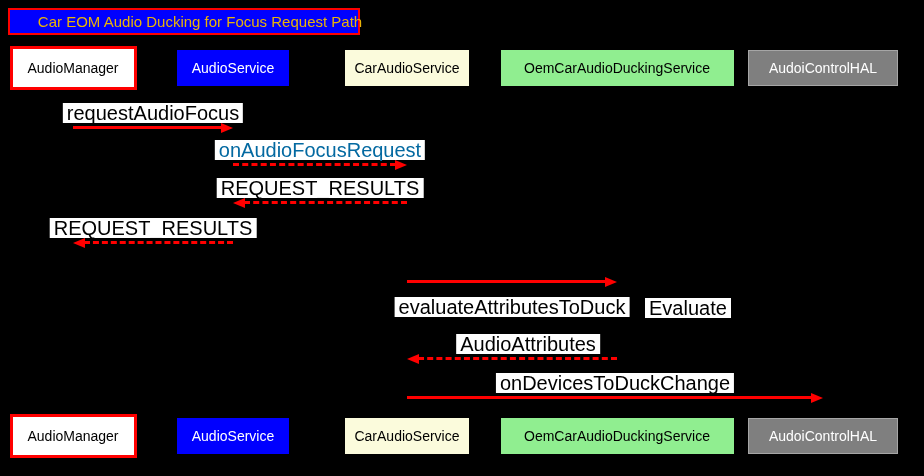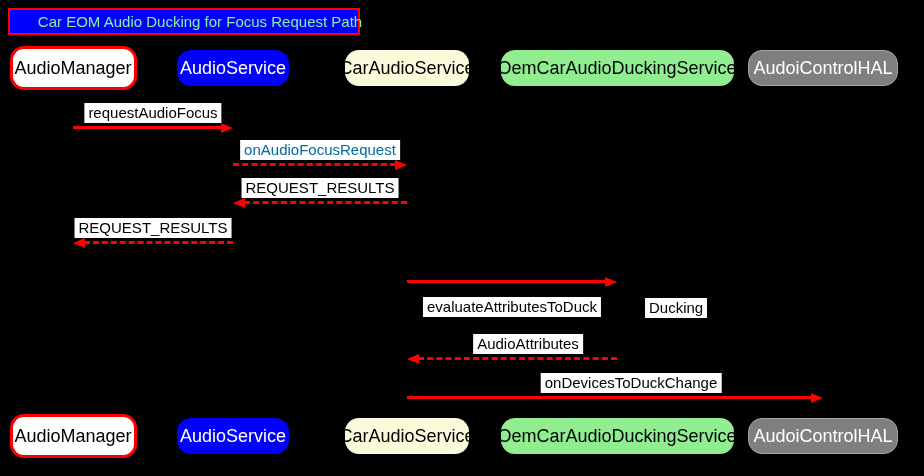--- a/index.html
+++ b/index.html
@@ -28,7 +28,7 @@
 <body>
 
 <div class="stage">
-  <div class="title-box" style="background: rgb(0, 0, 255); border-color: rgb(255, 0, 0); color: #86efac; padding-left: 32px;">Car EOM Audio Ducking for Focus Request Path</div>
+  <div class="title-box" style="background: rgb(0, 0, 255); border-color: rgb(255, 0, 0); color: #eab308; padding-left: 32px;">Car EOM Audio Ducking for Focus Request Path</div>
   <div id="lifelines">
       <div class="lifeline" style="left: 72px; top: 88px; height: 330px;"></div>
       <div class="lifeline" style="left: 232px; top: 88px; height: 330px;"></div>

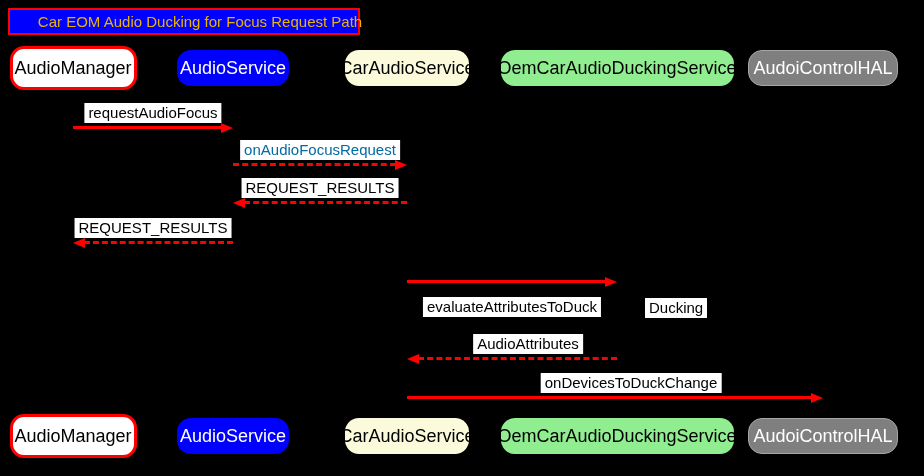--- a/index.html
+++ b/index.html
@@ -14,7 +14,7 @@
   }
   .pbox{
     position:absolute;box-sizing:border-box;display:flex;align-items:center;justify-content:center;
-    font-size:18px;white-space:nowrap;border-radius:14px;
+    font-size:14px;white-space:nowrap;
   }
   .lifeline{position:absolute;width:2px;background:#000;}
   .mlabel{

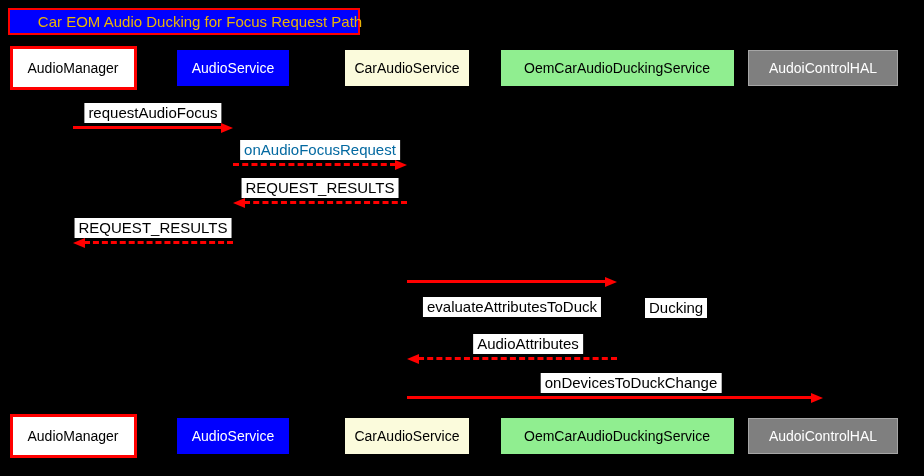--- a/index.html
+++ b/index.html
@@ -18,7 +18,7 @@
   }
   .lifeline{position:absolute;width:2px;background:#000;}
   .mlabel{
-    position:absolute;background:#fff;color:#000;font-size:15px;line-height:18px;
+    position:absolute;background:#fff;color:#000;font-size:20px;line-height:18px;
     padding:1px 4px;white-space:nowrap;
   }
   .mline{position:absolute;height:0;}

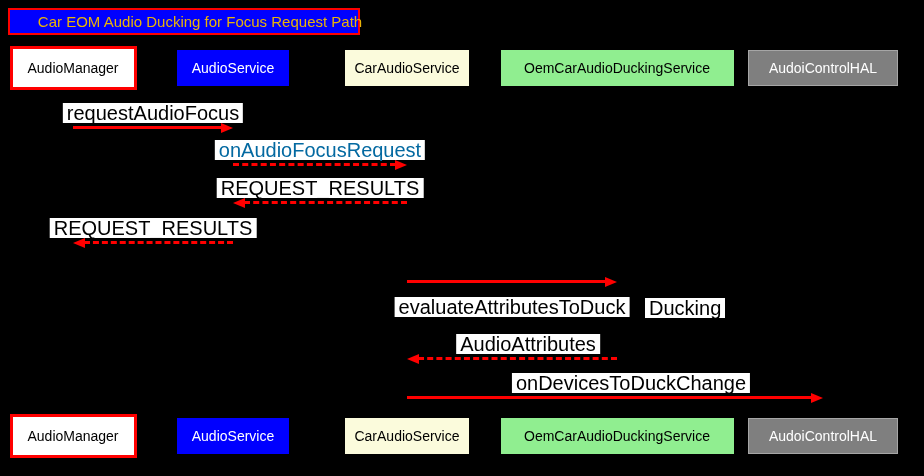--- a/index.html
+++ b/index.html
@@ -66,7 +66,7 @@
       <div class="mline" style="border-top: 3px solid rgb(255, 0, 0); top: 280px; left: 407px; width: 199px;"></div>
       <div class="mhead" style="top: 277px; left: 605px; border-left: 12px solid rgb(255, 0, 0);"></div>
       <div class="mlabel" style="background: rgb(255, 255, 255); color: rgb(0, 0, 0); top: 257px; left: 512px; transform: translateX(-50%); margin-top: 40px;">evaluateAttributesToDuck</div>
-      <div class="mlabel" style="background: rgb(255, 255, 255); color: rgb(0, 0, 0); top: 298px; left: 645px;">Ducking</div>
+      <div class="mlabel" style="background: rgb(255, 255, 255); color: rgb(0, 0, 0); top: 298px; left: 645px;">Evaluate</div>
       <div class="mline" style="border-top: 3px dashed rgb(255, 0, 0); top: 357px; left: 418px; width: 199px;"></div>
       <div class="mhead" style="top: 354px; left: 407px; border-right: 12px solid rgb(255, 0, 0);"></div>
       <div class="mlabel" style="background: rgb(255, 255, 255); color: rgb(0, 0, 0); top: 334px; left: 528px; transform: translateX(-50%);">AudioAttributes</div>

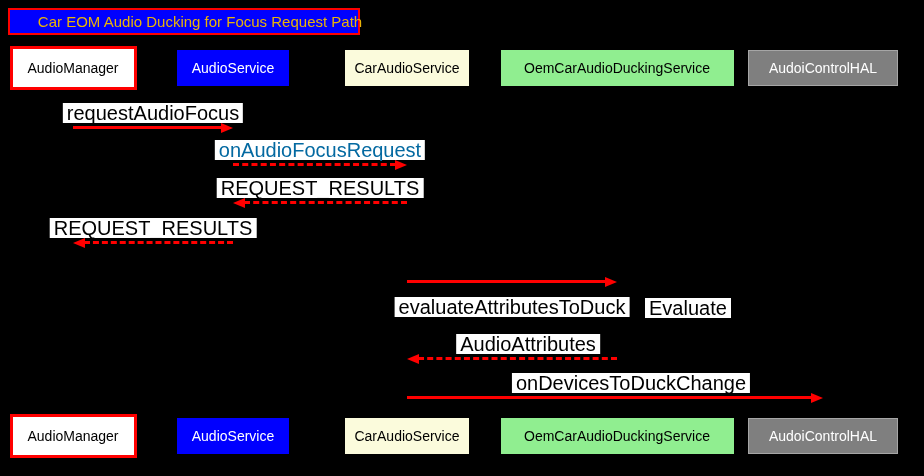--- a/index.html
+++ b/index.html
@@ -72,7 +72,7 @@
       <div class="mlabel" style="background: rgb(255, 255, 255); color: rgb(0, 0, 0); top: 334px; left: 528px; transform: translateX(-50%);">AudioAttributes</div>
       <div class="mline" style="border-top: 3px solid rgb(255, 0, 0); top: 396px; left: 407px; width: 405px;"></div>
       <div class="mhead" style="top: 393px; left: 811px; border-left: 12px solid rgb(255, 0, 0);"></div>
-      <div class="mlabel" style="background: rgb(255, 255, 255); color: rgb(0, 0, 0); top: 373px; left: 615px; transform: translateX(-50%); margin-left: 16px;">onDevicesToDuckChange</div>
+      <div class="mlabel" style="background: rgb(255, 255, 255); color: rgb(0, 0, 0); top: 373px; left: 615px; transform: translateX(-50%);">onDevicesToDuckChange</div>
     </div>
 </div>
 

